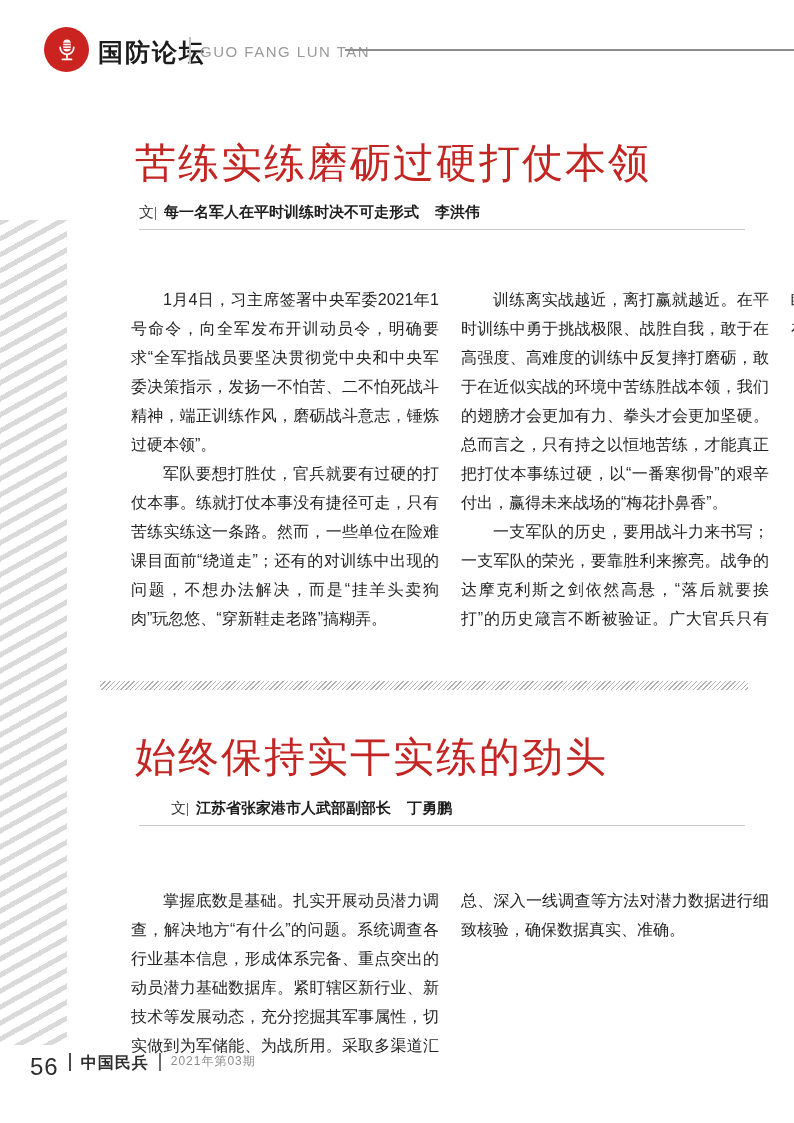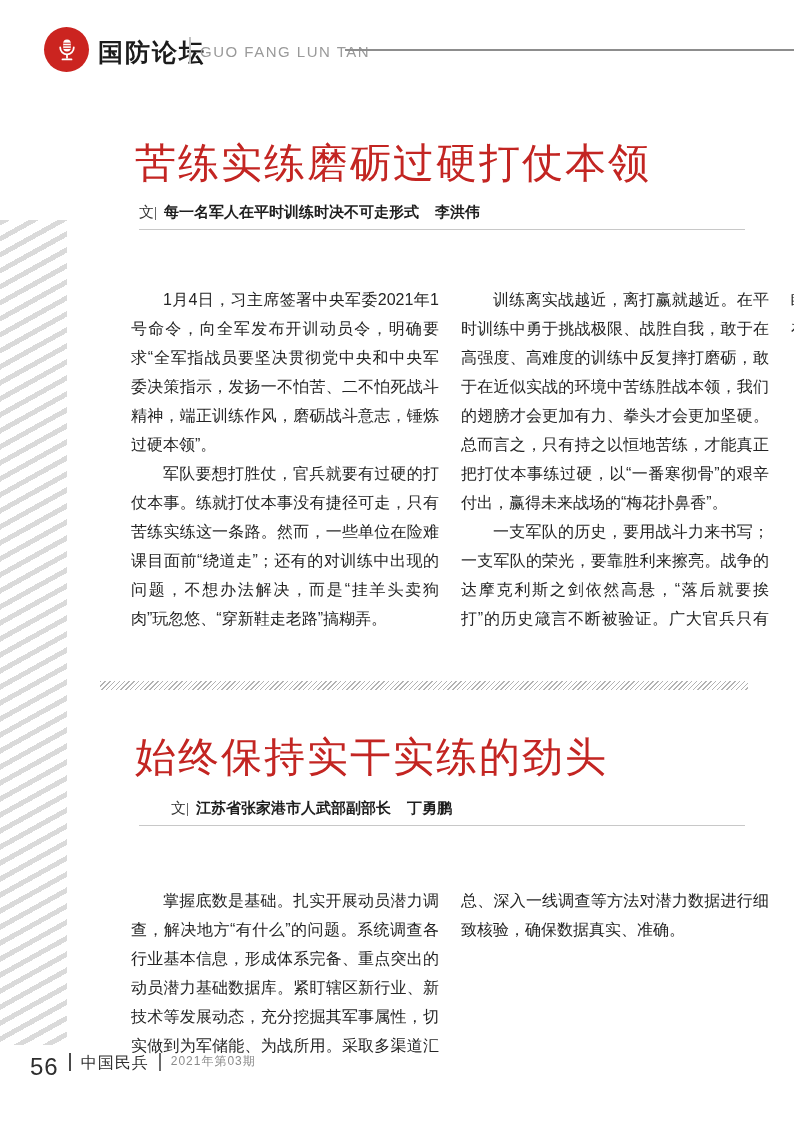--- a/index.html
+++ b/index.html
@@ -103,7 +103,7 @@
   .page-num { font-size: 24px; color: #2e2e2e; letter-spacing: 1px; }
   .footer-vbar { width: 2px; height: 18px; background: #4a4a4a; margin: 0 10px; }
   .footer-vbar.thin { background: #6a6a6a; }
-  .mag-name { font-size: 16px; font-weight: 400; color: #2e2e2e; letter-spacing: 1px; }
+  .mag-name { font-size: 16px; font-weight: 700; color: #2e2e2e; letter-spacing: 1px; }
   .issue { font-size: 12px; color: #8a8a8a; letter-spacing: 1px; }
 </style>
 </head>

